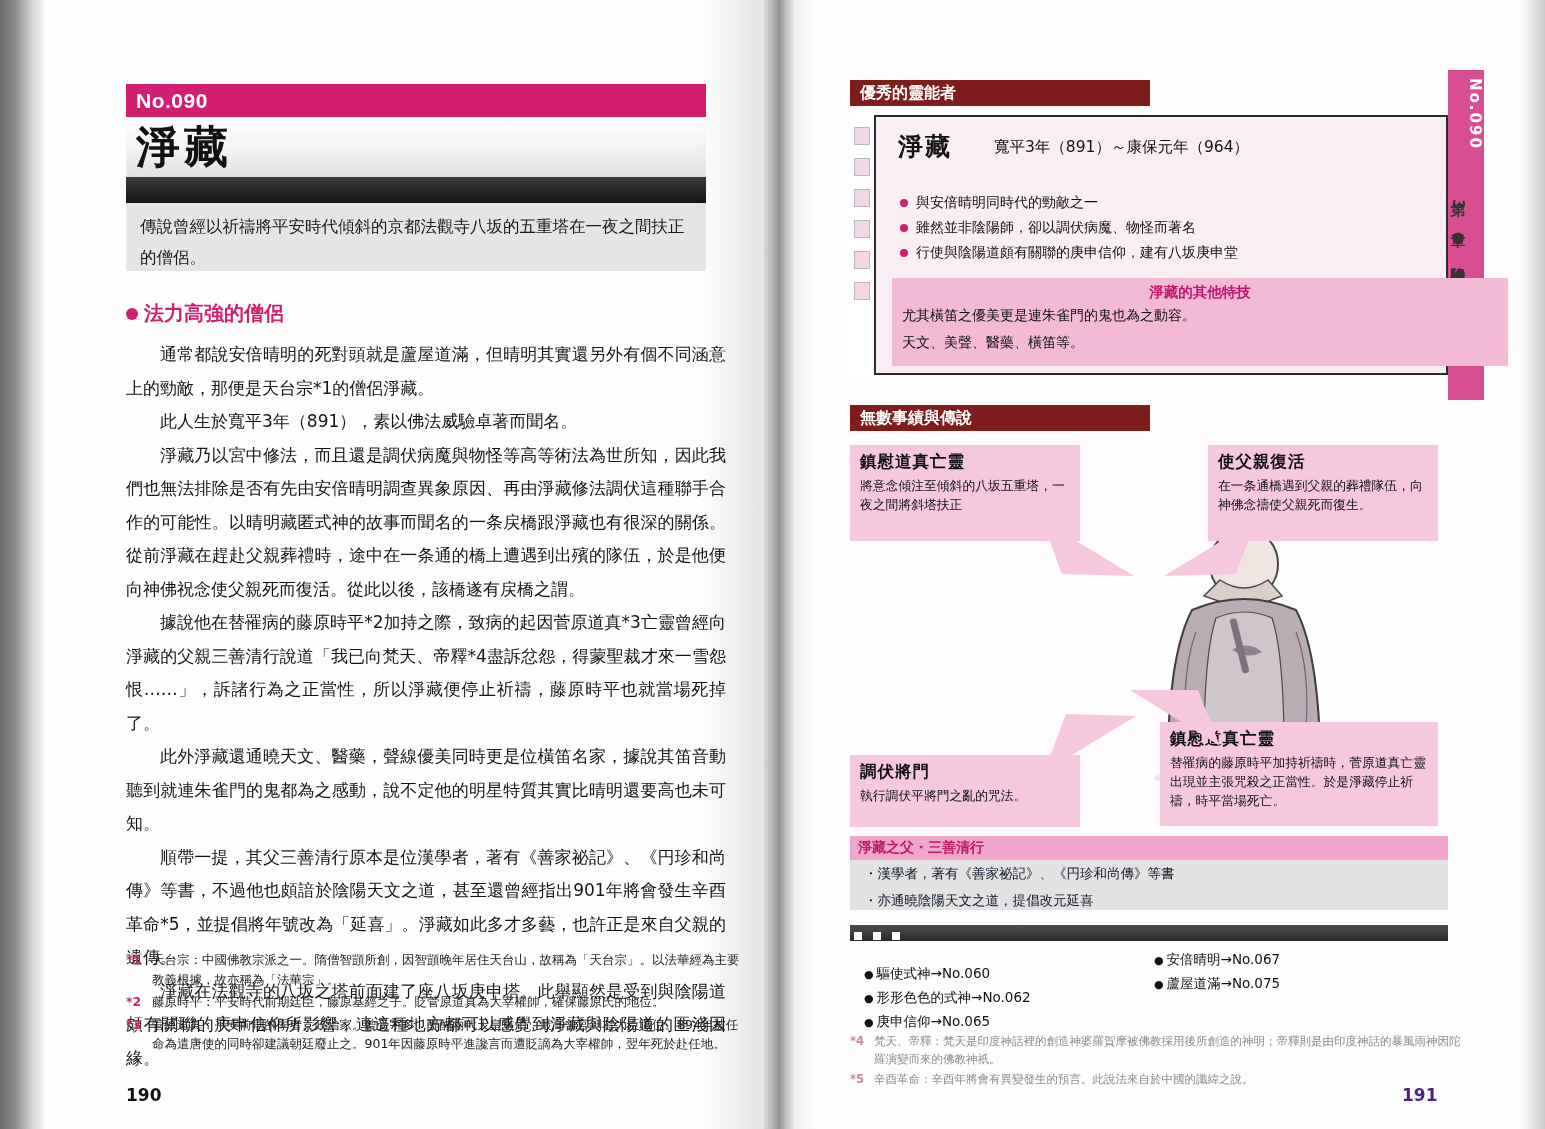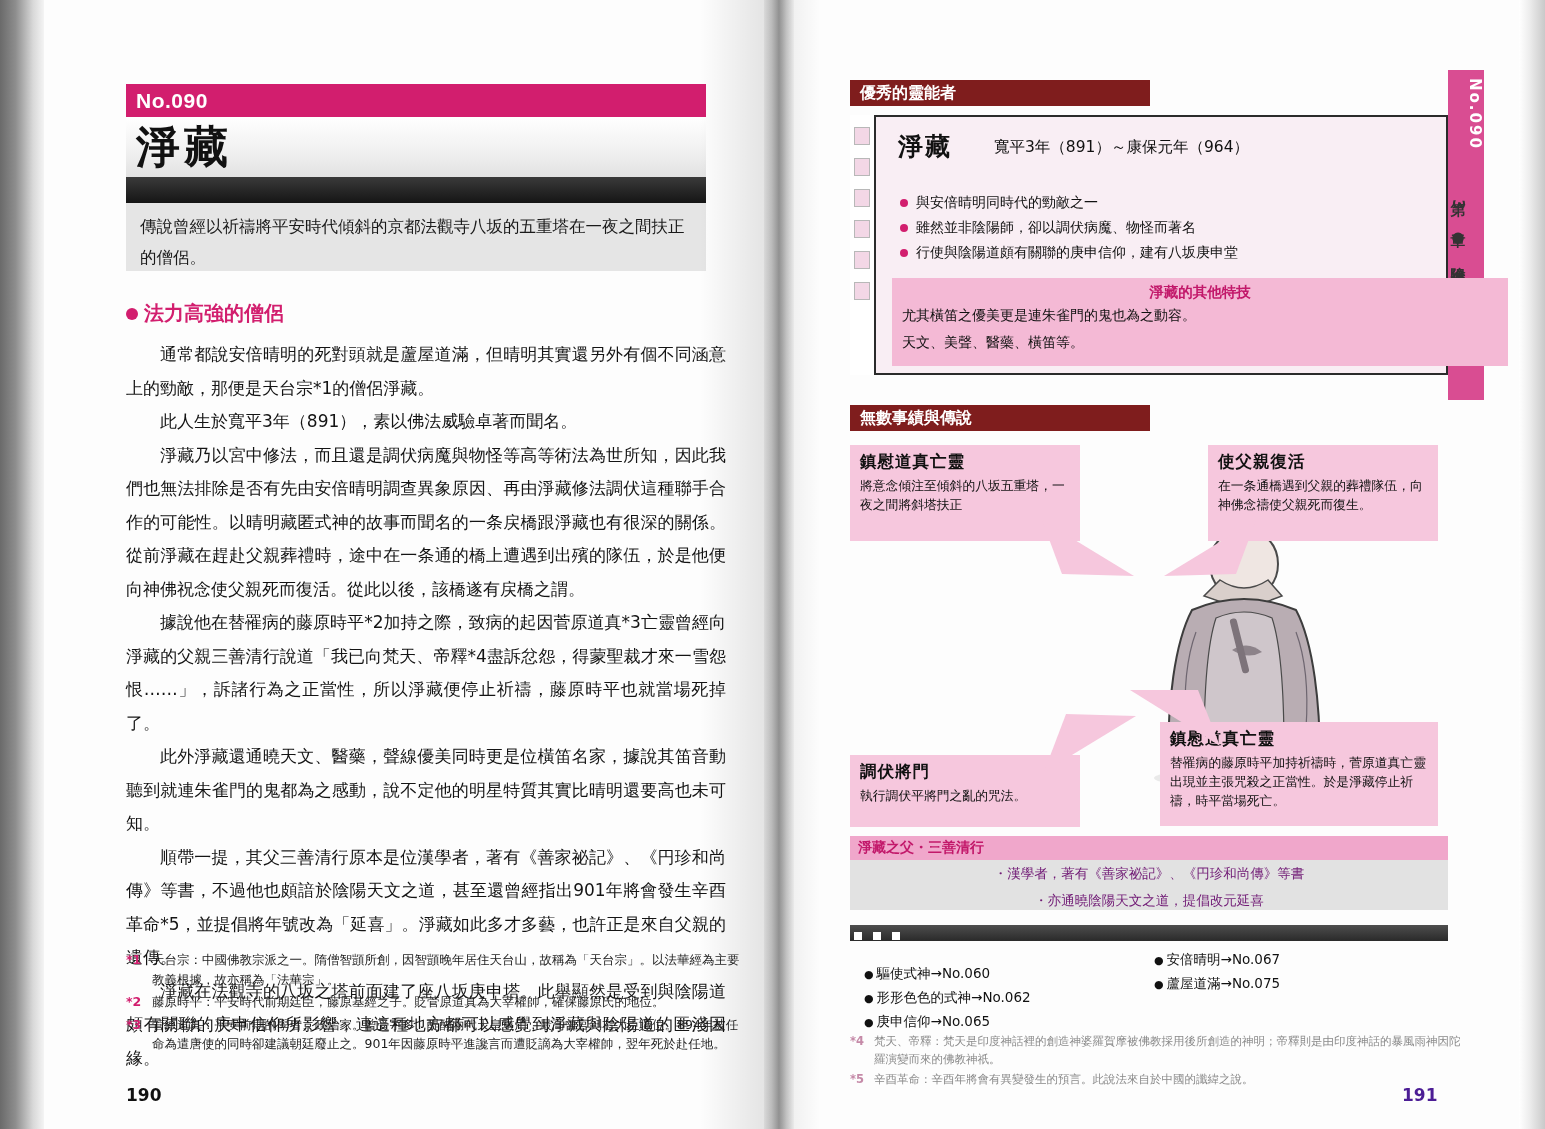--- a/index.html
+++ b/index.html
@@ -77,7 +77,7 @@
 
   .father-box{position:absolute;left:56px;top:836px;width:598px;height:74px;background:#e2e2e2;}
   .father-box .fh{background:#f0a7cb;color:#c2186a;font-weight:bold;font-size:14px;padding:3px 8px;}
-  .father-box .fl{font-size:13.5px;line-height:21px;padding:3px 14px;color:#701a75;text-align:center;}
+  .father-box .fl{font-size:13.5px;line-height:21px;padding:3px 14px;color:#0f172a;}
 
   .relbar{position:absolute;left:56px;top:925px;width:598px;height:16px;
      background:linear-gradient(180deg,#4e4e4e,#2a2a2a);}

